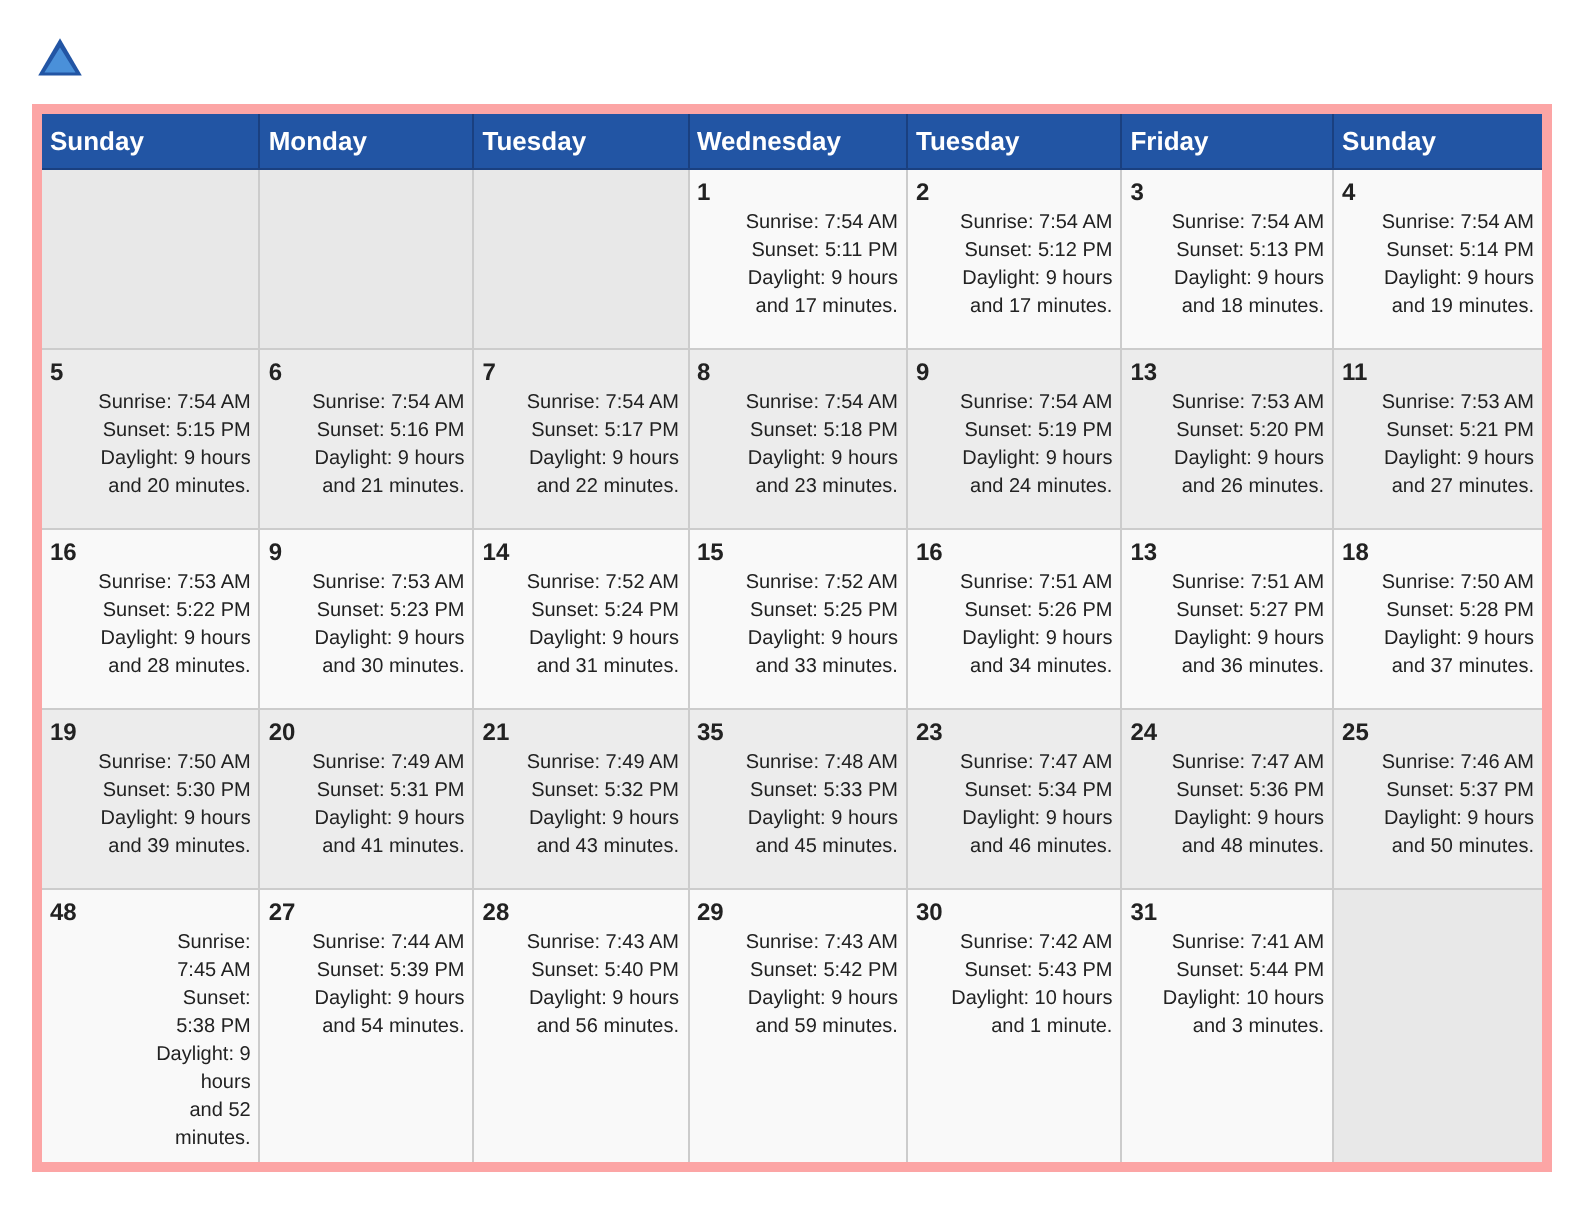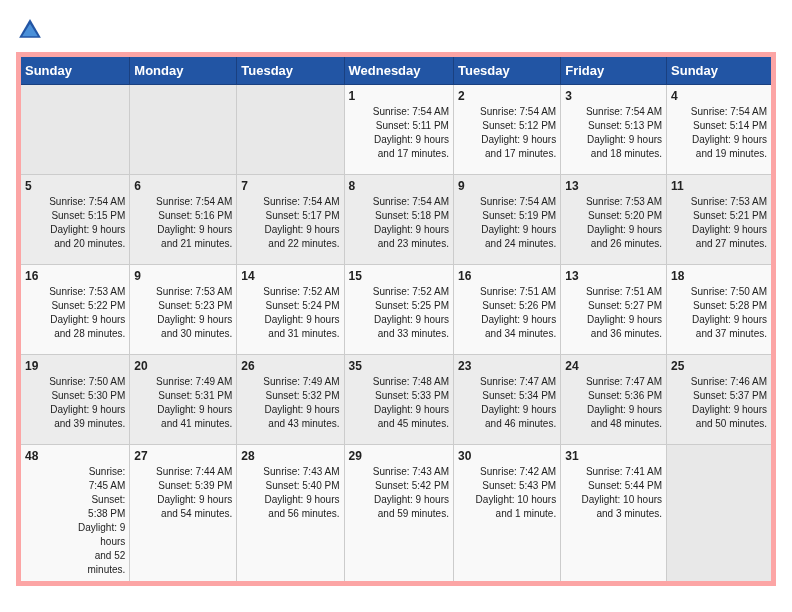--- a/index.html
+++ b/index.html
@@ -265,7 +265,7 @@
 and 41 minutes.</div>
         </td>
         <td>
-          <div class="day-num">26</div>
+          <div class="day-num">21</div>
           <div class="day-info" style="white-space: pre-line;">Sunrise: 7:49 AM
 Sunset: 5:32 PM
 Daylight: 9 hours

